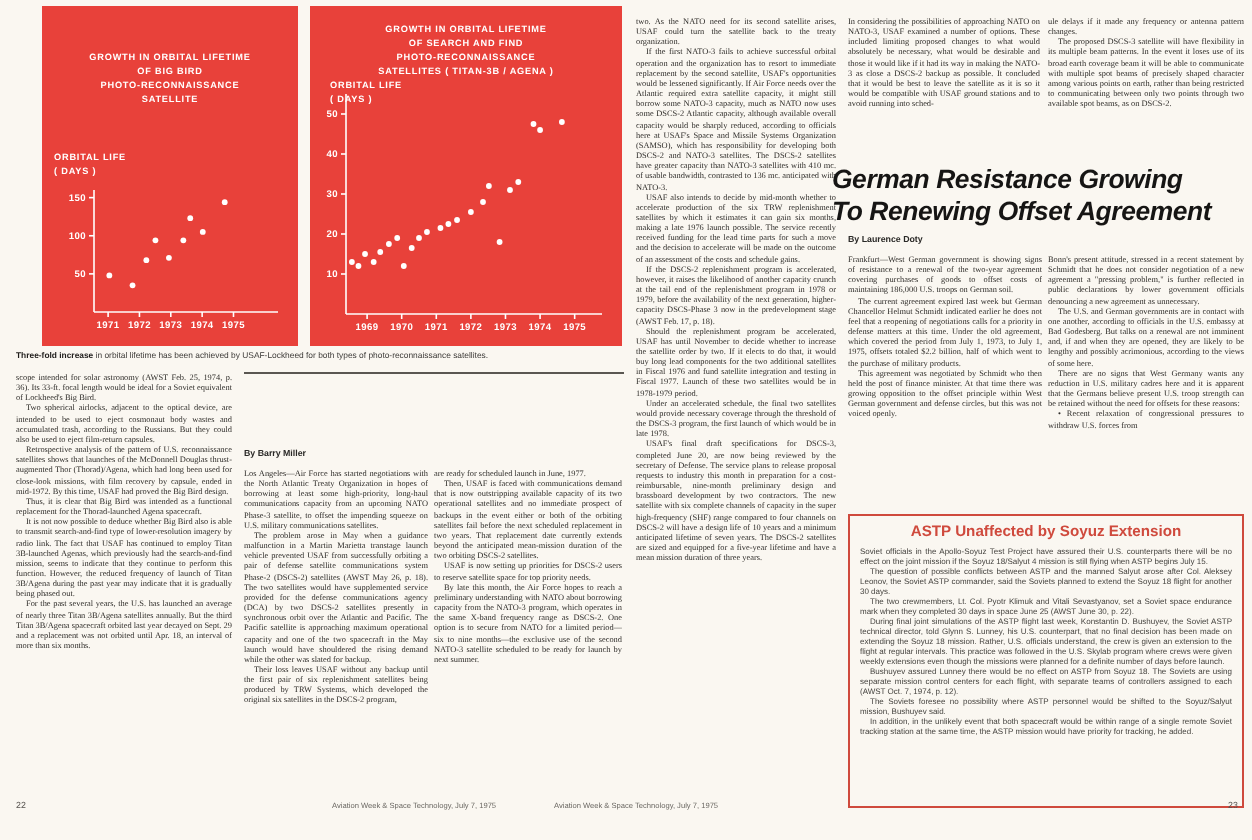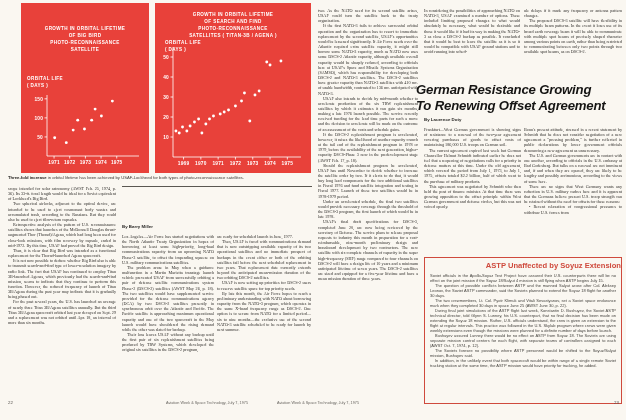--- a/index.html
+++ b/index.html
@@ -45,7 +45,7 @@
   
   .astp-box{position:absolute;left:424px;top:257px;width:198px;height:147px;
      border:1.2px solid var(--astp-red,#cf4a3d);box-sizing:border-box;background:#faf7f1;}
-  .astp-box h2{margin:3px 0 2px 0;text-align:right;color:var(--astp-red,#cf4a3d);
+  .astp-box h2{margin:3px 0 2px 0;text-align:center;color:var(--astp-red,#cf4a3d);
      font-family:"Liberation Sans",sans-serif;font-size:7.6px;font-weight:bold;}
   .astp-body{position:absolute;left:5px;right:5px;top:15px;bottom:2px;
      font-family:"Liberation Sans",sans-serif;font-size:4.0px;line-height:5.0px;

